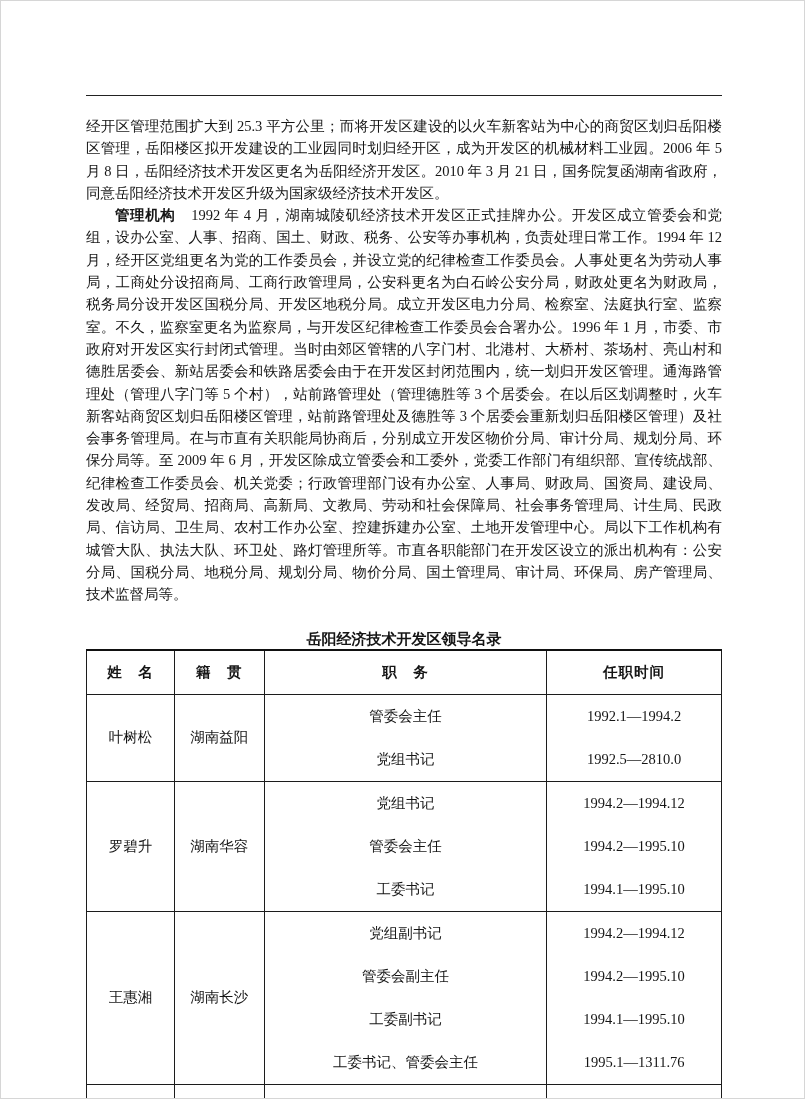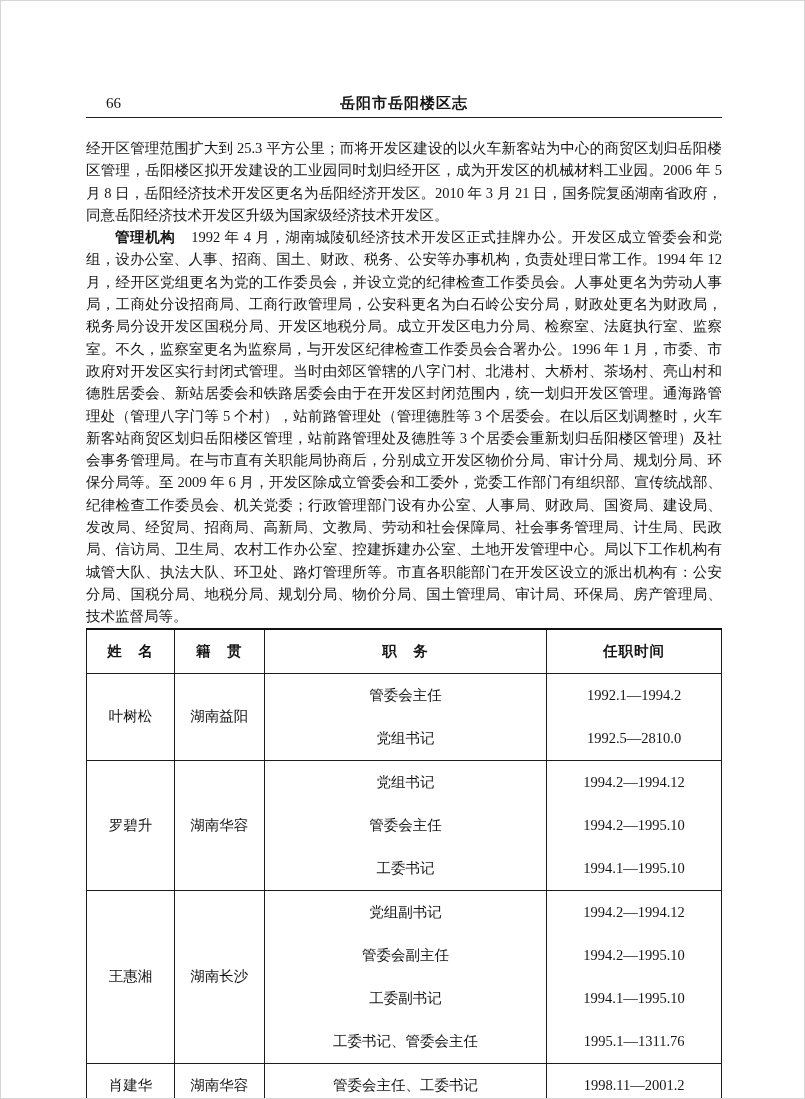--- a/index.html
+++ b/index.html
@@ -93,10 +93,6 @@
 <div class="page">
   <div class="content">
 
-    <div class="page-header">
-      <span class="page-num">66</span>
-      <span class="book-title">岳阳市岳阳楼区志</span>
-    </div>
     <div class="header-rule"></div>
 
     <p class="para first">经开区管理范围扩大到 25.3 平方公里；而将开发区建设的以火车新客站为中心的商贸区划归岳阳楼区管理，岳阳楼区拟开发建设的工业园同时划归经开区，成为开发区的机械材料工业园。2006 年 5 月 8 日，岳阳经济技术开发区更名为岳阳经济开发区。2010 年 3 月 21 日，国务院复函湖南省政府，同意岳阳经济技术开发区升级为国家级经济技术开发区。</p>

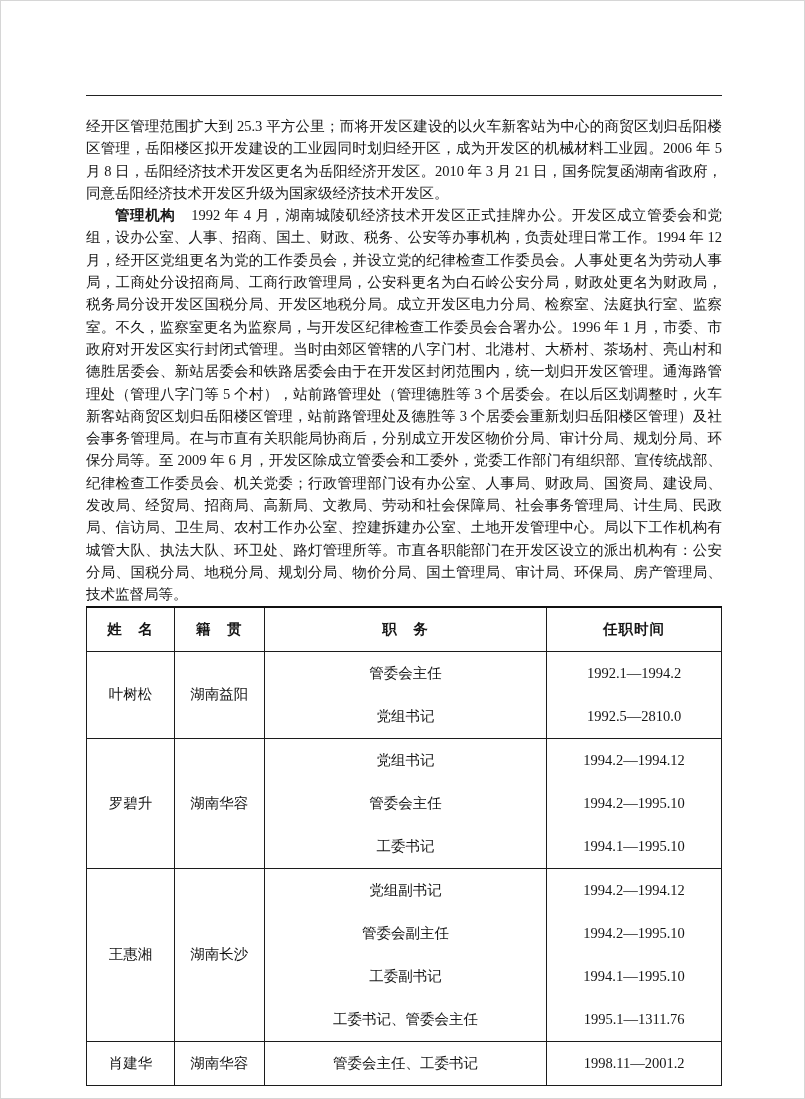--- a/index.html
+++ b/index.html
@@ -99,6 +99,7 @@
 
     <p class="para indent"><b class="lead">管理机构</b><span>1992 年 4 月，湖南城陵矶经济技术开发区正式挂牌办公。开发区成立管委会和党组，设办公室、人事、招商、国土、财政、税务、公安等办事机构，负责处理日常工作。1994 年 12 月，经开区党组更名为党的工作委员会，并设立党的纪律检查工作委员会。人事处更名为劳动人事局，工商处分设招商局、工商行政管理局，公安科更名为白石岭公安分局，财政处更名为财政局，税务局分设开发区国税分局、开发区地税分局。成立开发区电力分局、检察室、法庭执行室、监察室。不久，监察室更名为监察局，与开发区纪律检查工作委员会合署办公。1996 年 1 月，市委、市政府对开发区实行封闭式管理。当时由郊区管辖的八字门村、北港村、大桥村、茶场村、亮山村和德胜居委会、新站居委会和铁路居委会由于在开发区封闭范围内，统一划归开发区管理。通海路管理处（管理八字门等 5 个村），站前路管理处（管理德胜等 3 个居委会。在以后区划调整时，火车新客站商贸区划归岳阳楼区管理，站前路管理处及德胜等 3 个居委会重新划归岳阳楼区管理）及社会事务管理局。在与市直有关职能局协商后，分别成立开发区物价分局、审计分局、规划分局、环保分局等。至 2009 年 6 月，开发区除成立管委会和工委外，党委工作部门有组织部、宣传统战部、纪律检查工作委员会、机关党委；行政管理部门设有办公室、人事局、财政局、国资局、建设局、发改局、经贸局、招商局、高新局、文教局、劳动和社会保障局、社会事务管理局、计生局、民政局、信访局、卫生局、农村工作办公室、控建拆建办公室、土地开发管理中心。局以下工作机构有城管大队、执法大队、环卫处、路灯管理所等。市直各职能部门在开发区设立的派出机构有：公安分局、国税分局、地税分局、规划分局、物价分局、国土管理局、审计局、环保局、房产管理局、技术监督局等。</span></p>
 
+    <div class="table-title">岳阳经济技术开发区领导名录</div>
 
     <table class="leaders">
       <colgroup>

